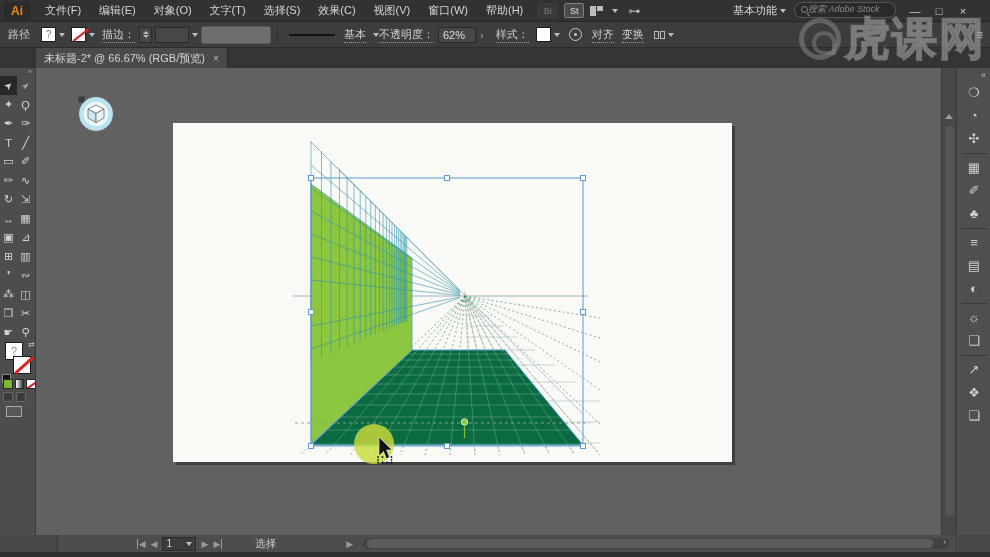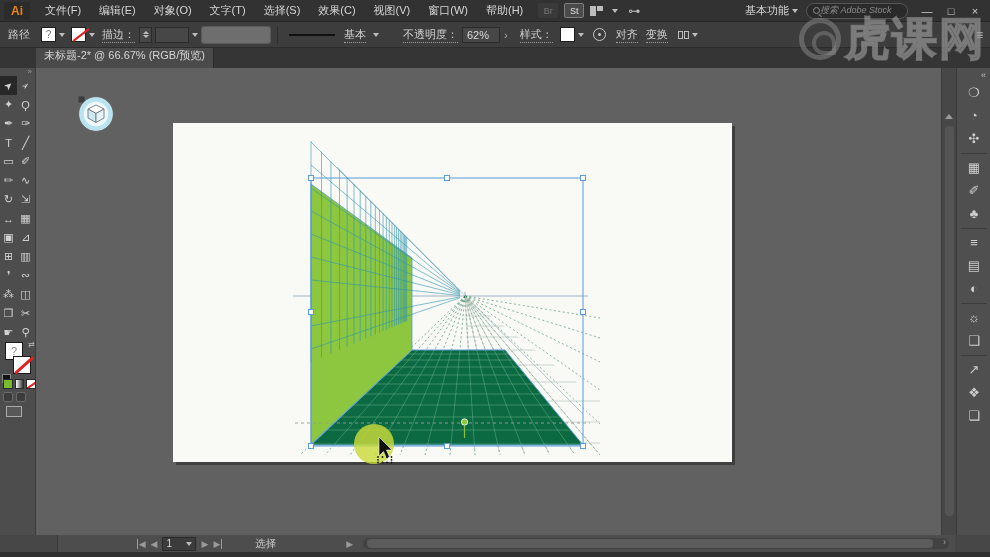--- a/index.html
+++ b/index.html
@@ -27,7 +27,7 @@
   .chev-up{display:inline-block;width:0;height:0;border-left:4px solid transparent;
         border-right:4px solid transparent;border-bottom:5px solid #9a9a9a;}
   .share-ic{color:#bdbdbd;font-size:12px;margin-left:4px;}
-  .tb-right{margin-left:auto;display:flex;align-items:center;gap:8px;padding-right:4px;}
+  .tb-right{margin-left:auto;display:flex;gap:8px;padding-right:16px;}
   .workspace{display:flex;align-items:center;font-size:11px;color:#d6d6d6;white-space:nowrap;}
   .searchbox{display:flex;align-items:center;width:102px;height:16px;background:#2a2a2a;
              border:1px solid #565656;border-radius:8px;padding:0 6px;}

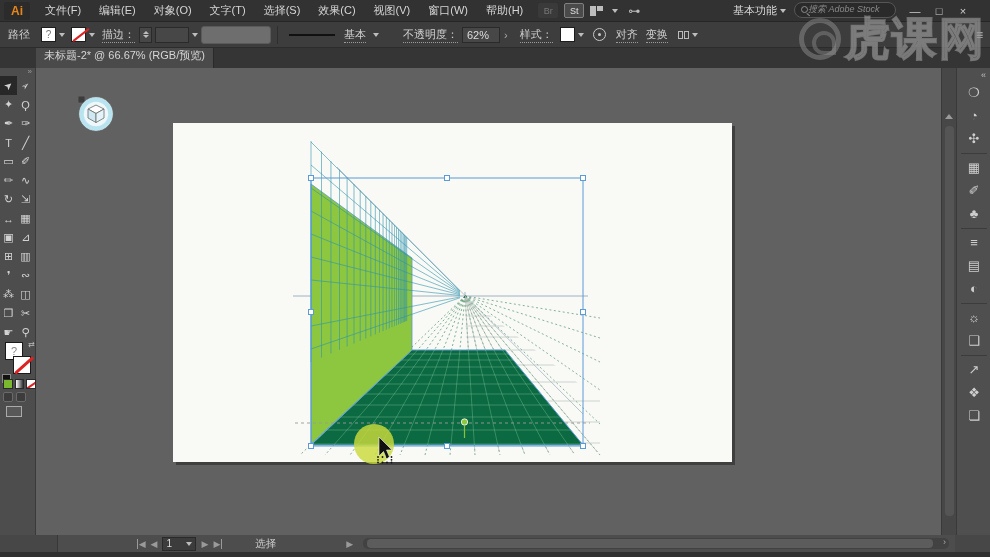--- a/index.html
+++ b/index.html
@@ -206,7 +206,7 @@
     <div class="strokeline" data-name="brush-preview"></div>
     <span class="cb-link" data-name="brush-definition-label">基本</span>
     <span class="chev" data-name="chevron-down-icon"></span>
-    <span class="cb-link" style="margin-left:24px;" data-name="opacity-label">不透明度：</span>
+    <span class="cb-link" style="margin-left:0;" data-name="opacity-label">不透明度：</span>
     <div class="field" style="width:38px;" data-name="opacity-field">62%</div>
     <span style="color:#aaa;margin:0 4px;" data-name="opacity-more-icon">›</span>
     <span class="cb-link" style="margin-left:8px;" data-name="style-label">样式：</span>

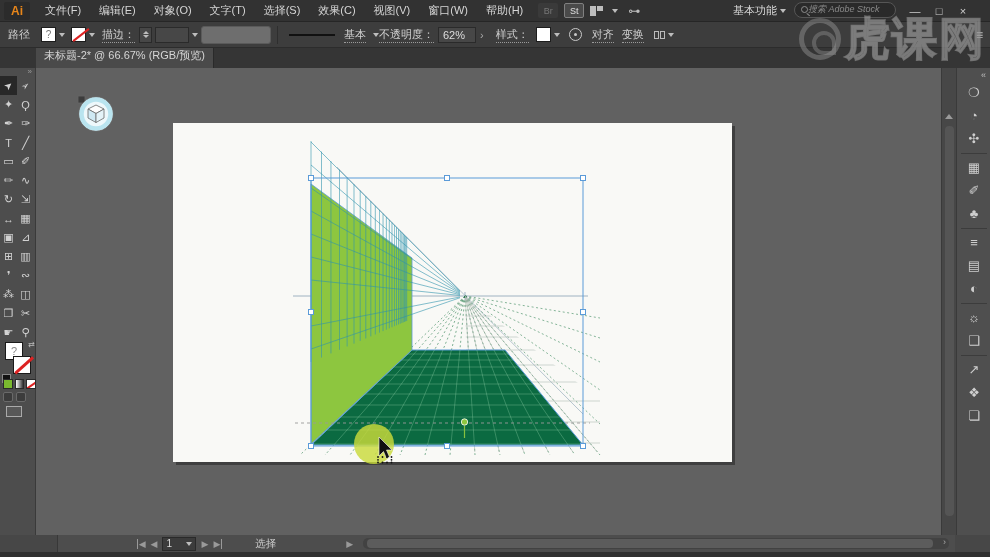--- a/index.html
+++ b/index.html
@@ -65,7 +65,7 @@
   
   .tabbar{position:absolute;left:0;top:48px;width:990px;height:20px;background:#353535;display:flex;}
   .doc-tab{margin-left:36px;height:20px;background:#4a4a4a;display:flex;align-items:center;
-           padding:0 8px;gap:8px;color:#d5d5d5;font-size:11px;border-right:1px solid #2a2a2a;flex-direction:column;}
+           padding:0 8px;gap:8px;color:#d5d5d5;font-size:11px;border-right:1px solid #2a2a2a;}
   .doc-tab .close{color:#bbb;font-size:10px;}
   
   .main{position:absolute;left:0;top:68px;width:990px;height:467px;}

